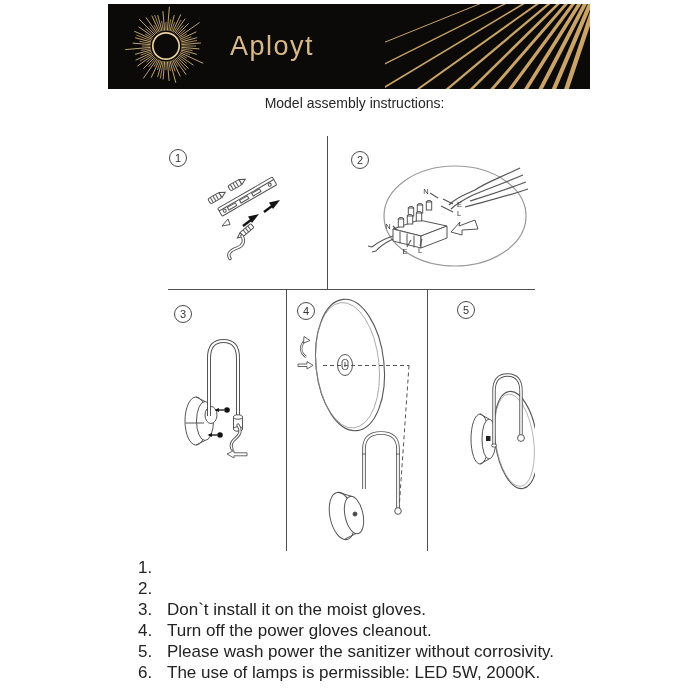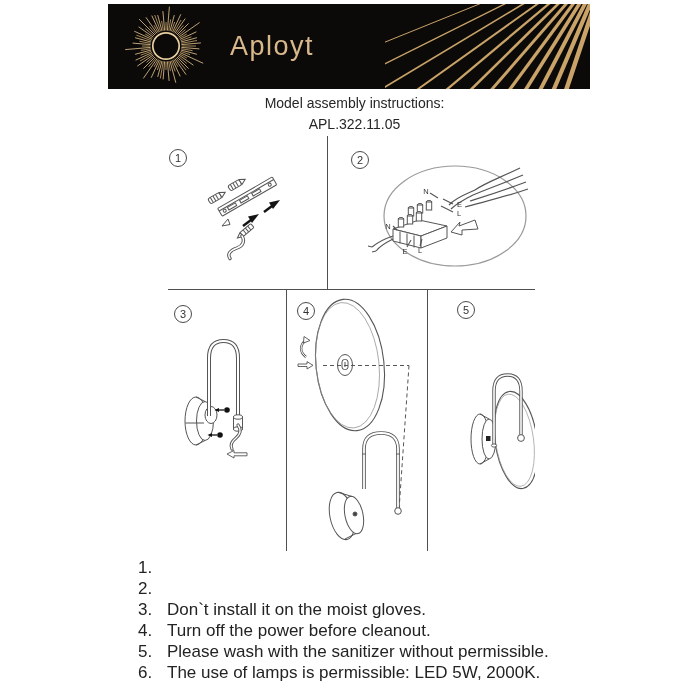--- a/index.html
+++ b/index.html
@@ -153,7 +153,6 @@
 
   <div class="title-block">
     <div>Model assembly instructions:</div>
-    <div>APL.322.11.05</div>
   </div>
 
   <div class="divider" id="div-v1"></div>

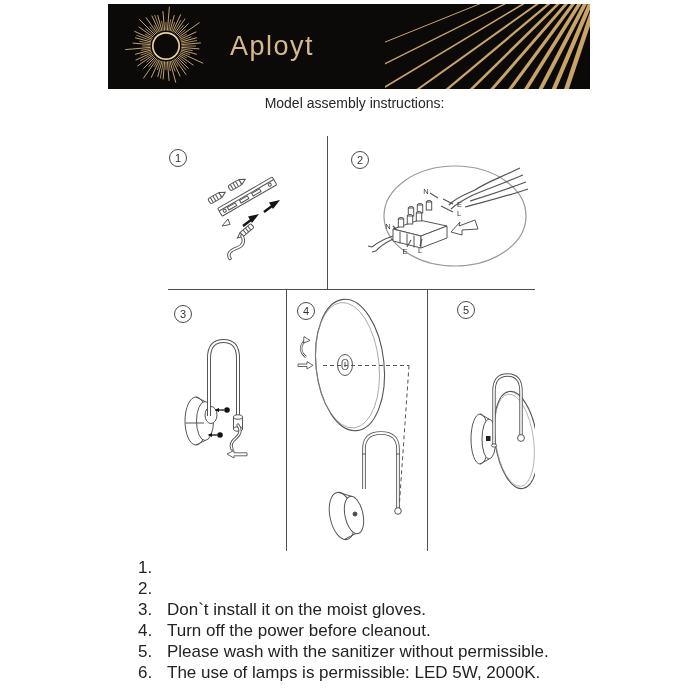--- a/index.html
+++ b/index.html
@@ -369,7 +369,7 @@
     </div>
     <div class="instr-row">
       <span class="instr-num">4.</span>
-      <span>Turn off the power before cleanout.</span>
+      <span>Turn off the power gloves cleanout.</span>
     </div>
     <div class="instr-row">
       <span class="instr-num">5.</span>

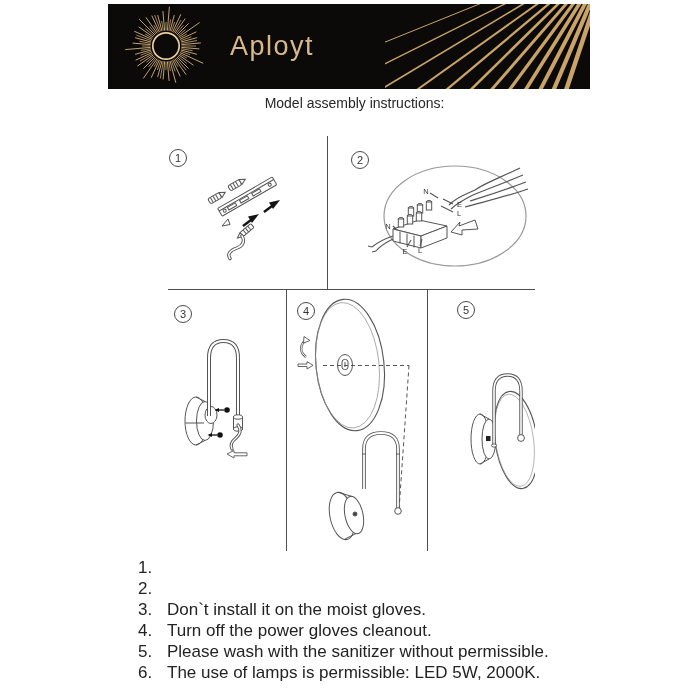--- a/index.html
+++ b/index.html
@@ -373,7 +373,7 @@
     </div>
     <div class="instr-row">
       <span class="instr-num">5.</span>
-      <span>Please wash with the sanitizer without permissible.</span>
+      <span>Please wash power the sanitizer without corrosivity.</span>
     </div>
     <div class="instr-row">
       <span class="instr-num">6.</span>

